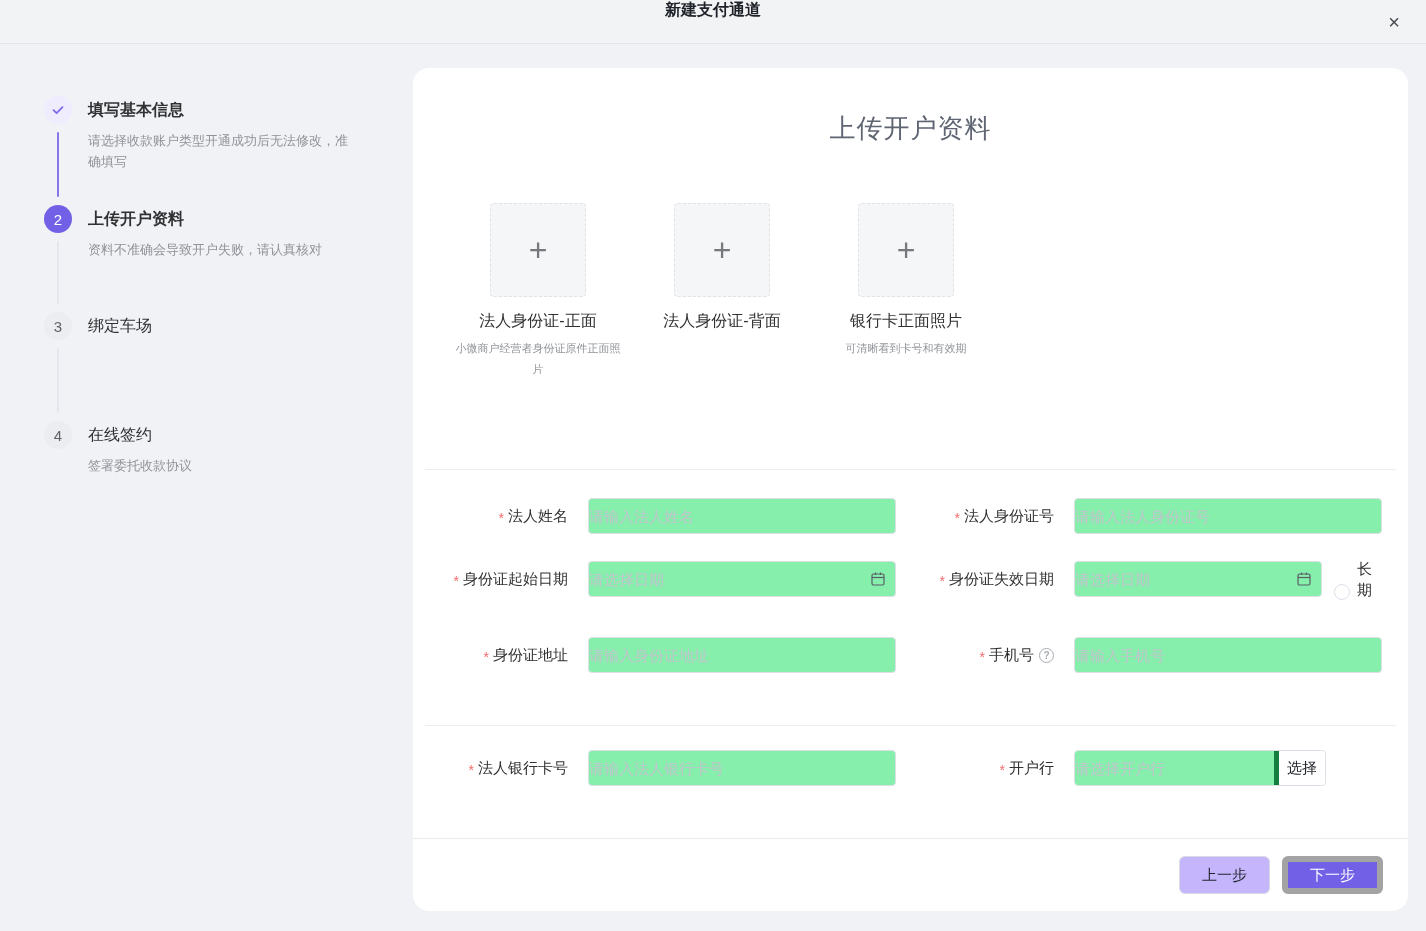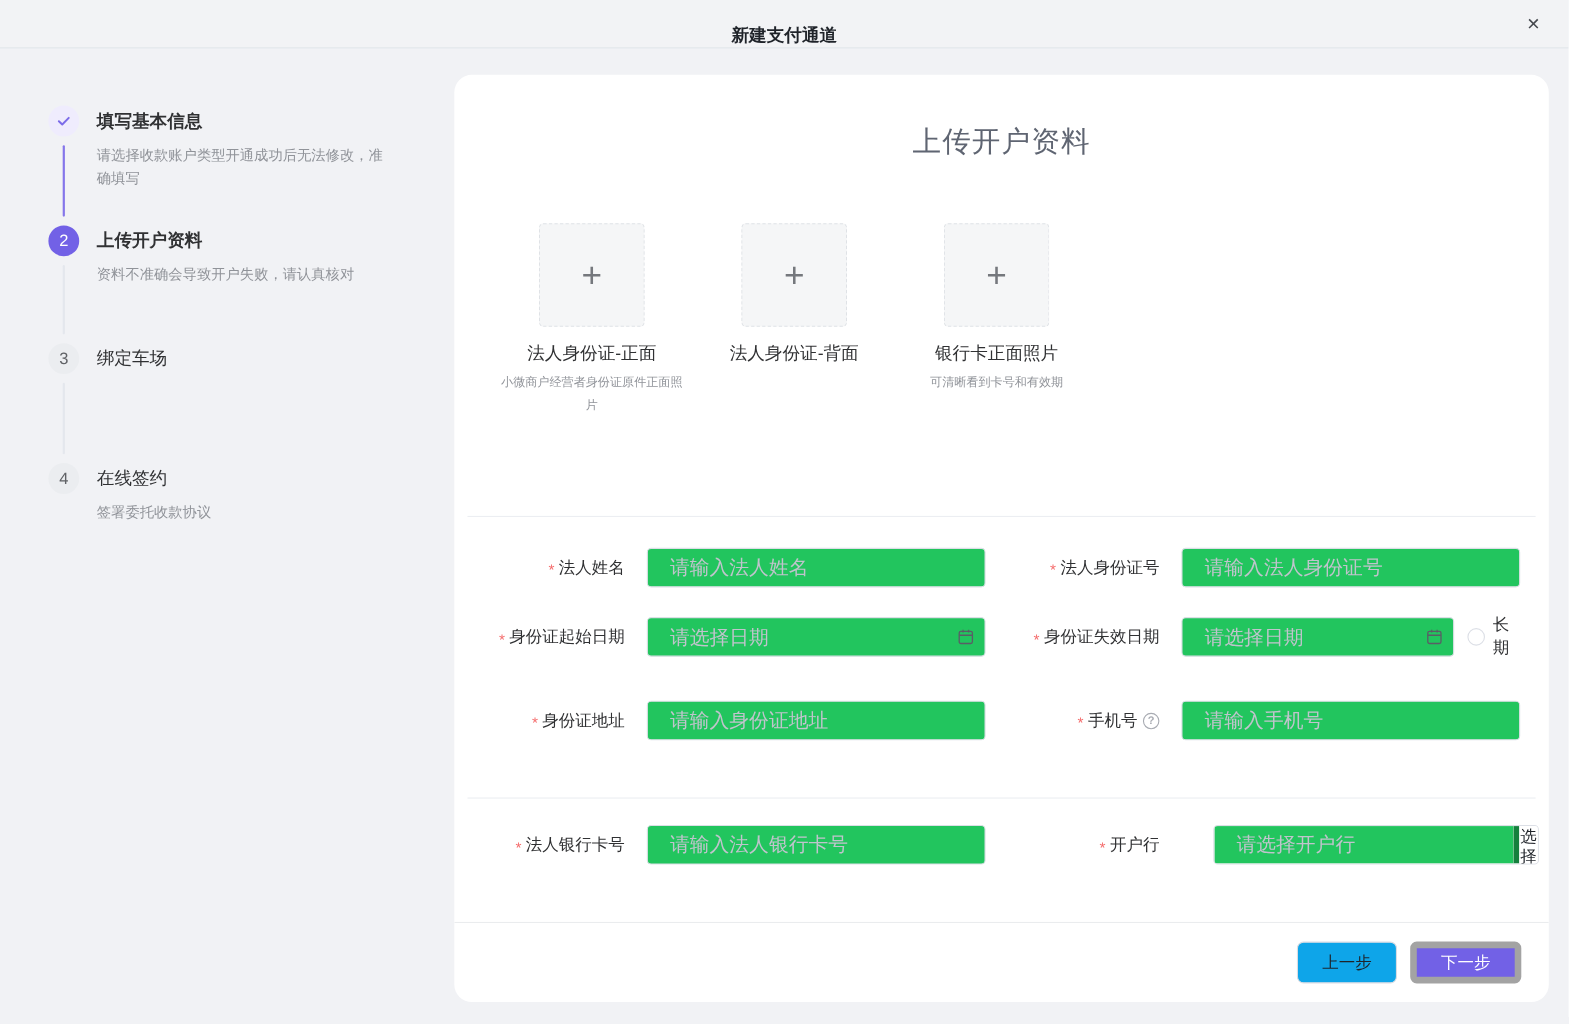--- a/index.html
+++ b/index.html
@@ -13,7 +13,7 @@
   .dlg-header {
     position:absolute; left:0; top:0; width:1426px; height:44px;
     background:#f2f3f5; border-bottom:1px solid #e2e5ea;
-    display:flex; align-items:flex-end; justify-content:center;
+    display:flex; align-items:flex-start; justify-content:center;
   }
   .dlg-title { font-size:16px; font-weight:600; color:#1f2329; }
   .dlg-close {

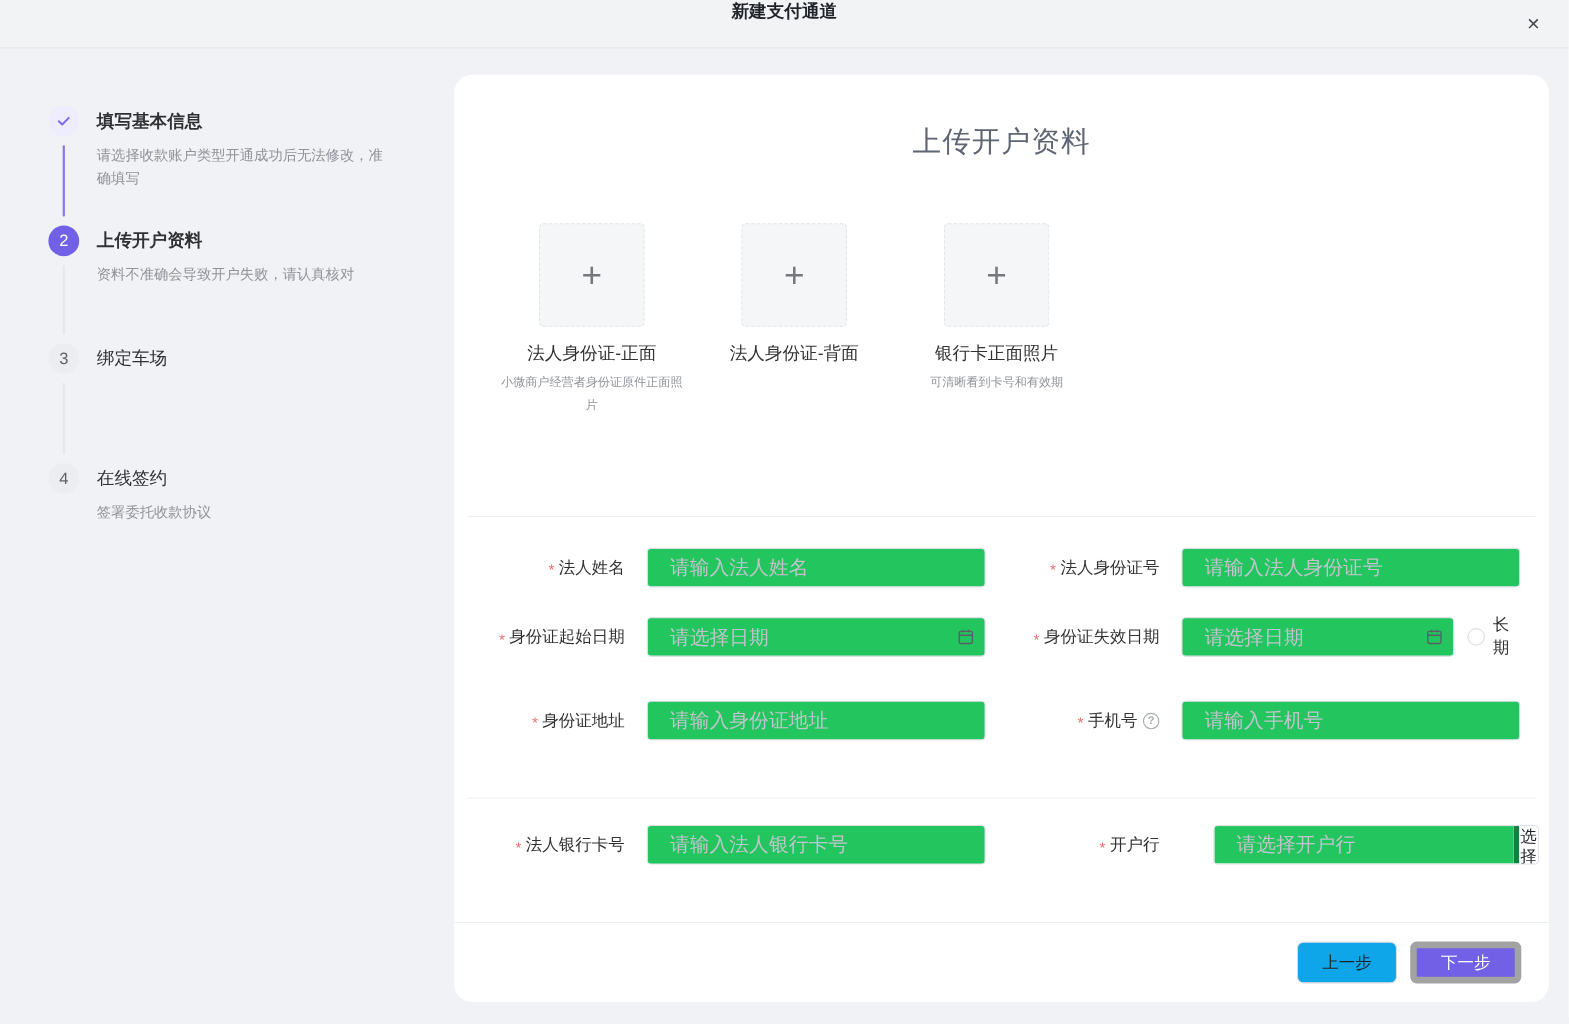--- a/index.html
+++ b/index.html
@@ -89,7 +89,7 @@
   .req { color:#f56c6c; margin-right:4px; font-size:14px; position:relative; top:2px; }
   .tb {
     height:36px; width:308px; border:1px solid #dcdfe6; border-radius:4px;
-    padding:0 20px; font-size:18px; color:#303133; outline:none; background:#22c55e;
+    padding:0 0; font-size:15px; color:#303133; outline:none; background:#86efac;
     font-family:"Liberation Sans","DejaVu Sans",sans-serif;
   }
   .tb::placeholder { color:#c0c4cc; }

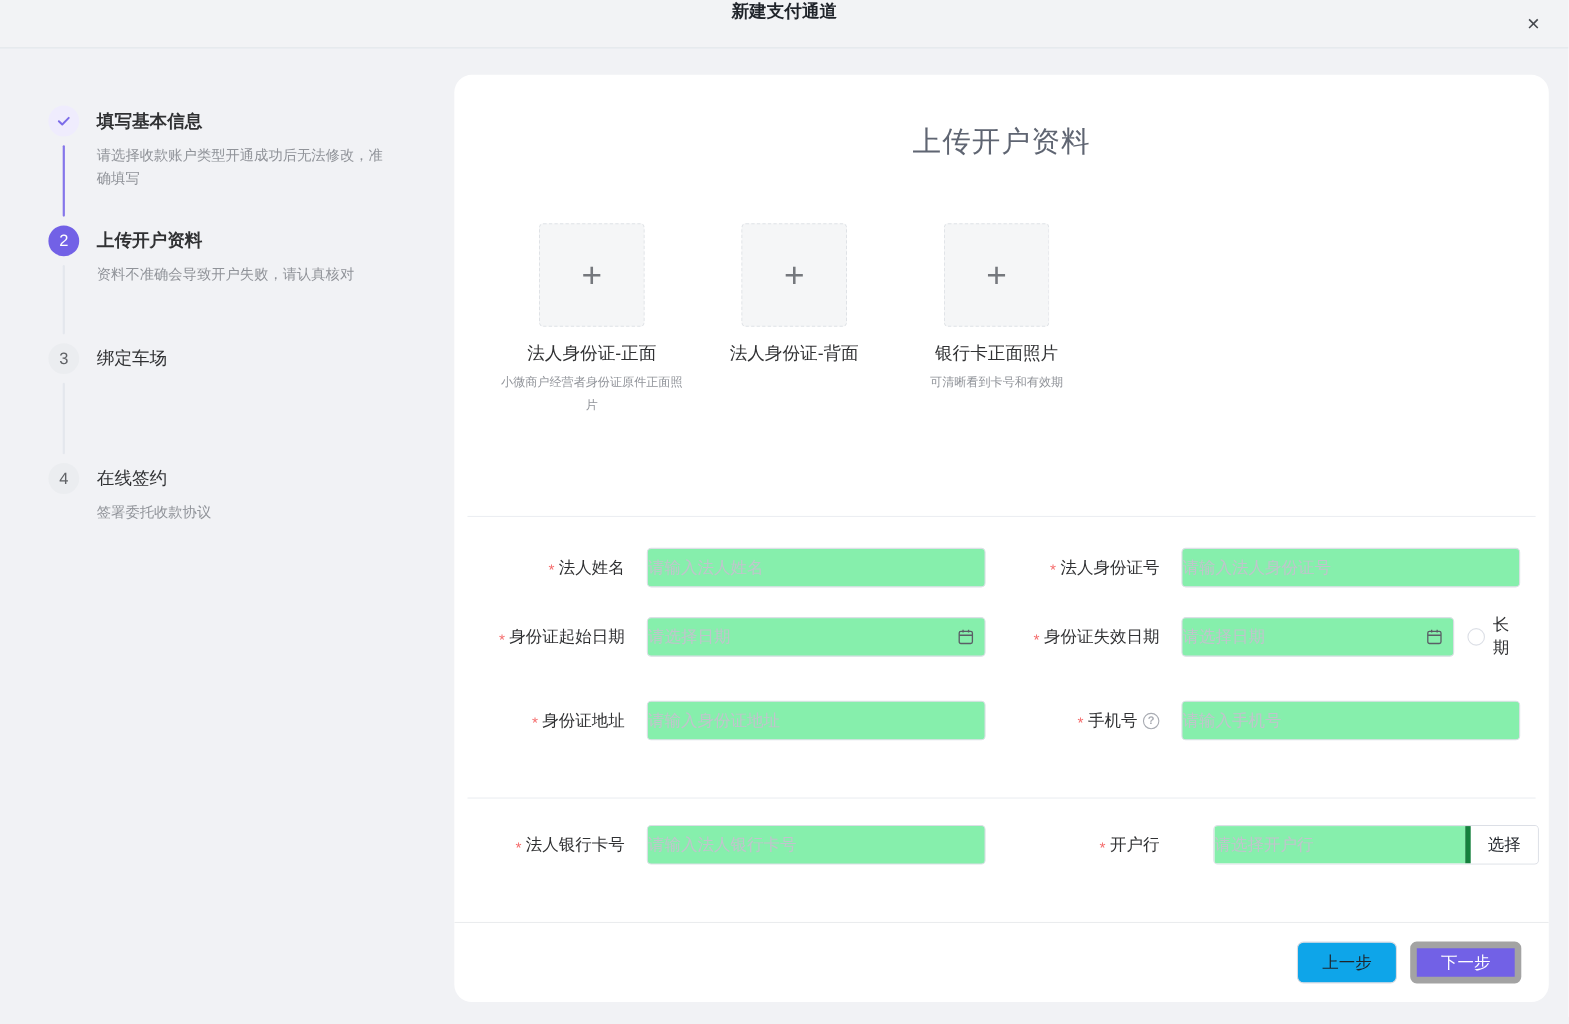--- a/index.html
+++ b/index.html
@@ -106,7 +106,7 @@
     color:#a8abb2; font-size:10px; line-height:13px; text-align:center;
     margin-left:5px; cursor:pointer; font-weight:700;
   }
-  .longterm { display:flex; align-items:center; margin-left:12px; cursor:pointer; }
+  .longterm { display:flex; align-items:flex-end; margin-left:12px; cursor:pointer; }
   .checkbox {
     width:16px; height:16px; border:1px solid #dcdfe6; border-radius:50%;
     background:#fff; cursor:pointer; flex:none;

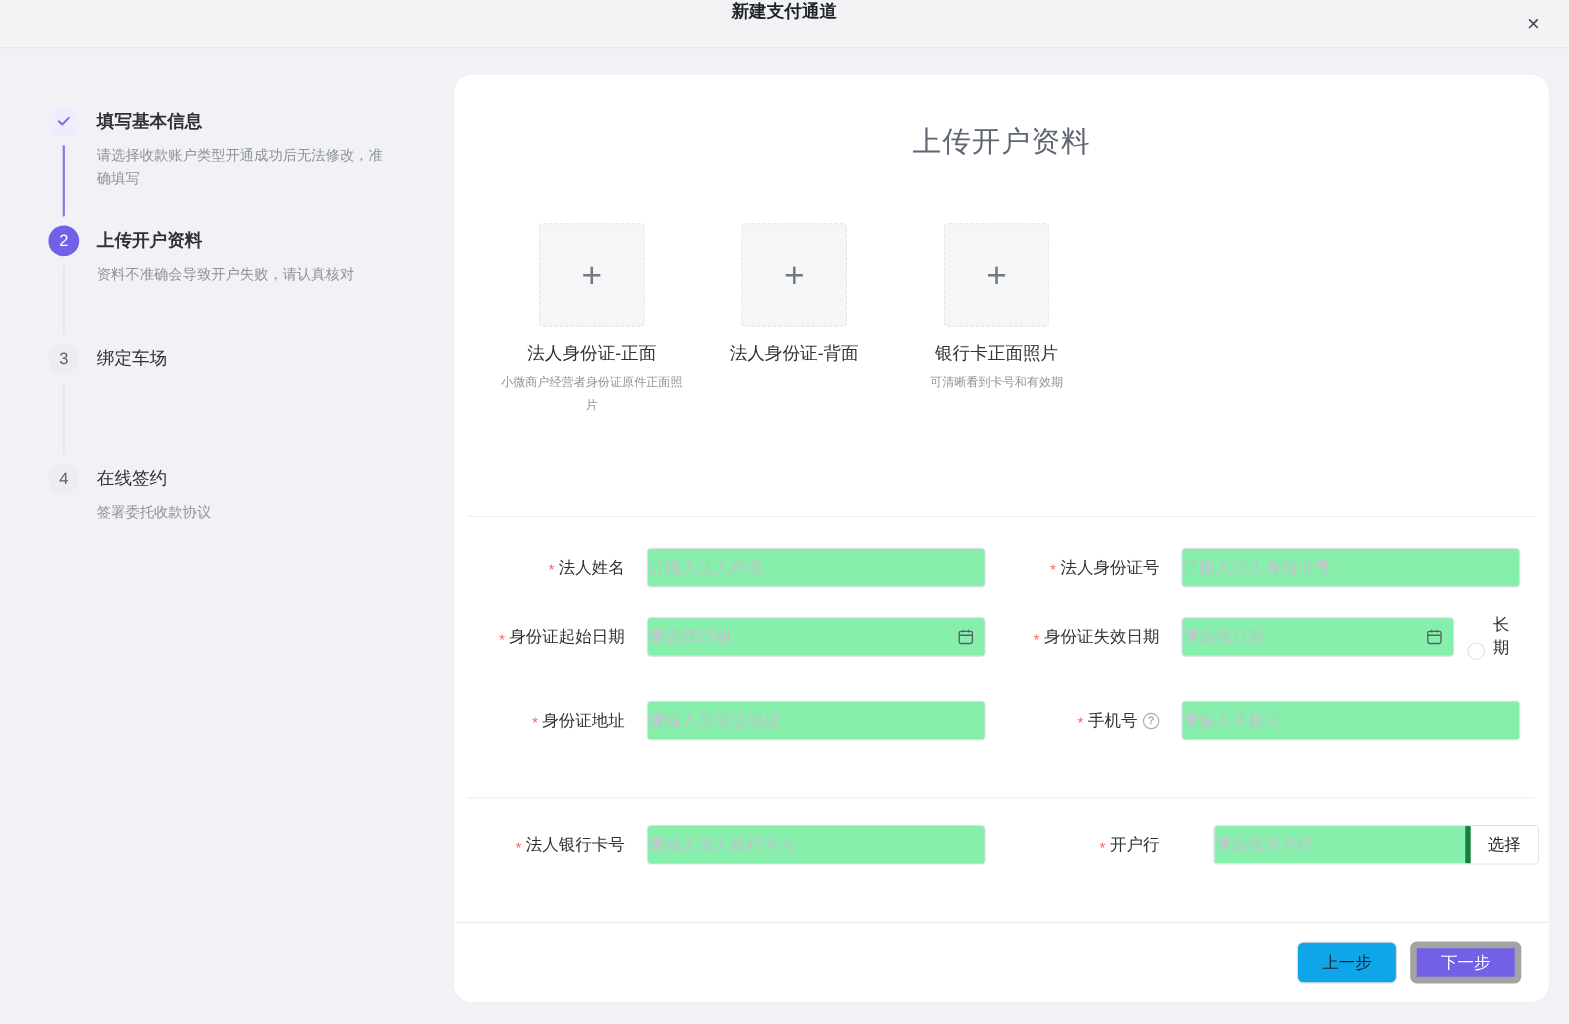--- a/index.html
+++ b/index.html
@@ -115,8 +115,8 @@
     margin-left:7px; width:16px; font-size:15px; line-height:21px; color:#303133;
   }
   .input-group {
-    display:flex; width:296px; height:36px; border:1px solid #dcdfe6;
-    border-radius:4px; overflow:hidden; background:#fff;margin-left:29px;
+    display:flex; width:252px; height:36px; border:1px solid #dcdfe6;
+    border-radius:4px; overflow:hidden; background:#fff;
   }
   .input-group .tb { border:none; border-radius:0; flex:1; width:auto; height:100%; }
   .select-btn {

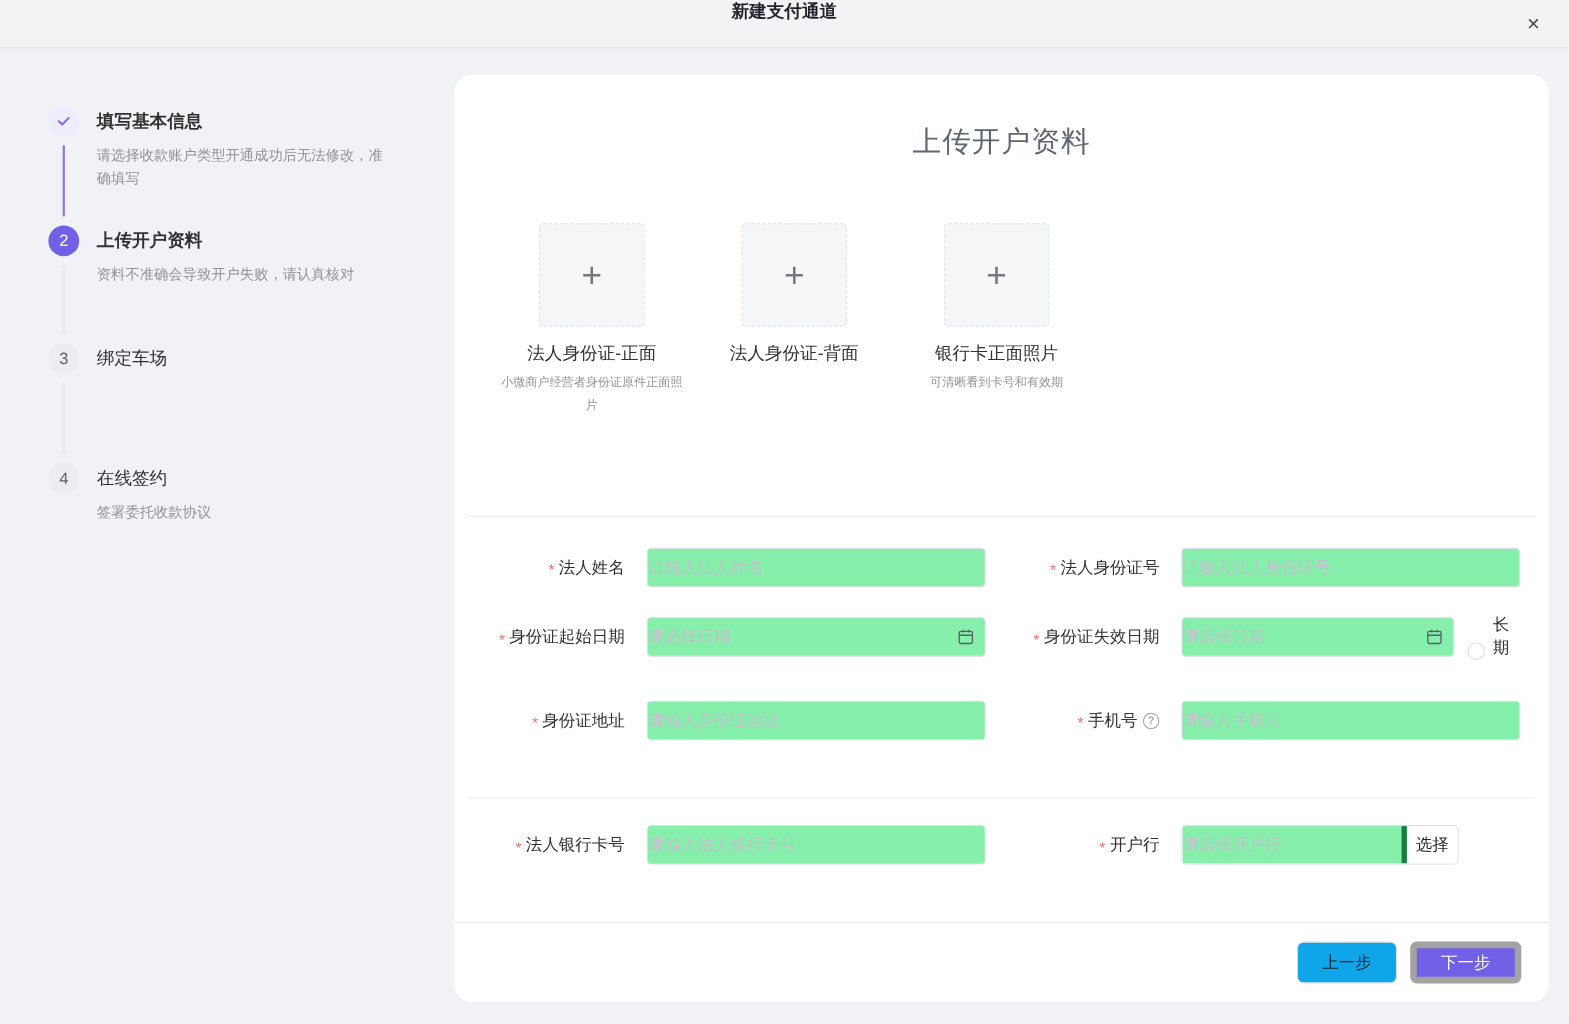--- a/index.html
+++ b/index.html
@@ -136,7 +136,7 @@
     height:38px; min-width:86px; padding:0 22px; border-radius:6px;
     font-size:15px; cursor:pointer; font-family:inherit;
   }
-  .btn-prev { background:#0ea5e9; border:1px solid #d9dce3; color:#1f2329; }
+  .btn-prev { background:#c4b5fd; border:1px solid #d9dce3; color:#1f2329; }
   .btn-next { background:#7261e6; border:6px solid #a3a3a3; color:#fff; }
 </style>
 </head>

